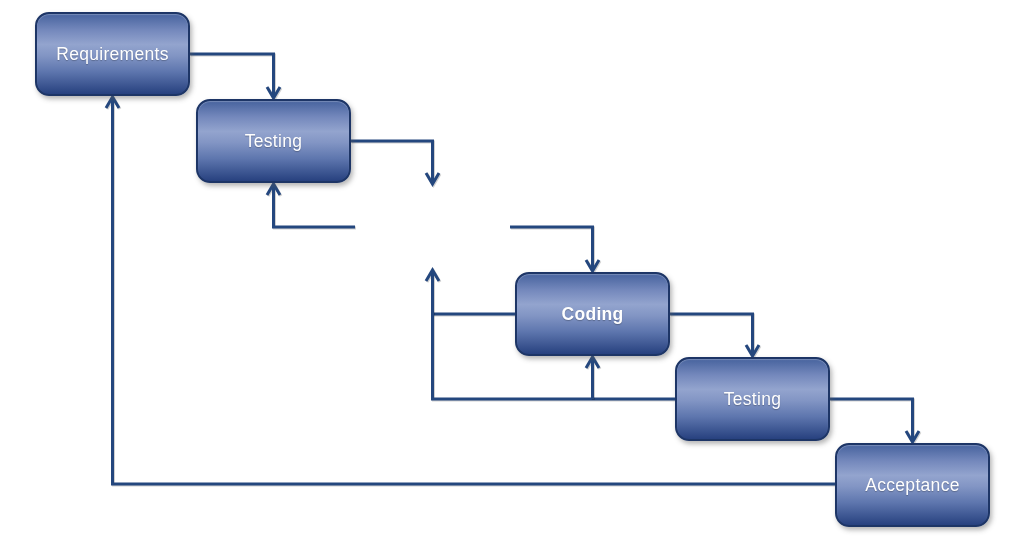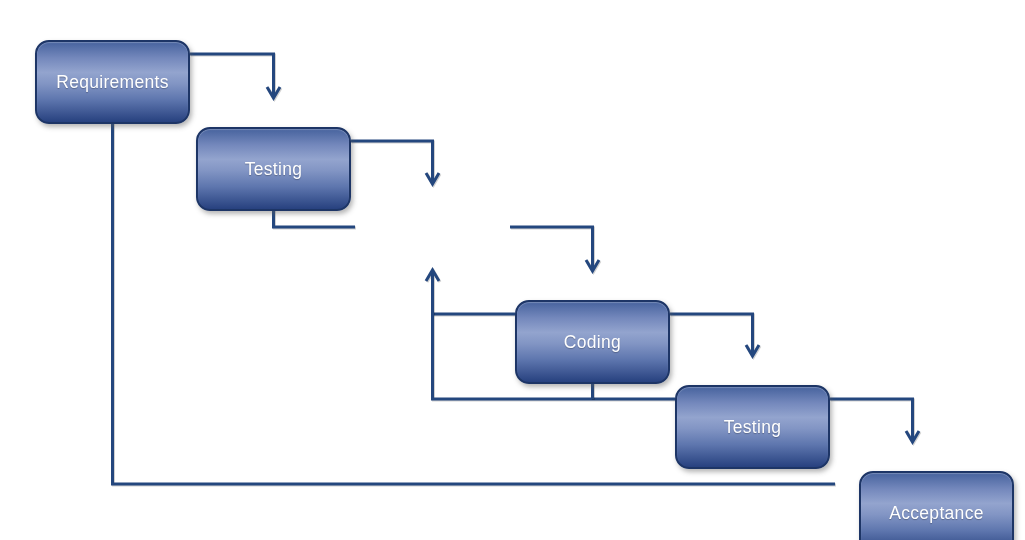--- a/index.html
+++ b/index.html
@@ -39,7 +39,7 @@
       var(--box-gradient-bottom,#27417f) 100%);
     box-shadow:2px 3px 5px rgba(90,90,90,0.45),
                inset 0 1px 1px rgba(255,255,255,0.25);
-    display:flex;align-items:center;justify-content:center;margin-top:28px;
+    display:flex;align-items:center;justify-content:center;
   }
   .node .label{
     color:var(--label-text,#ffffff);

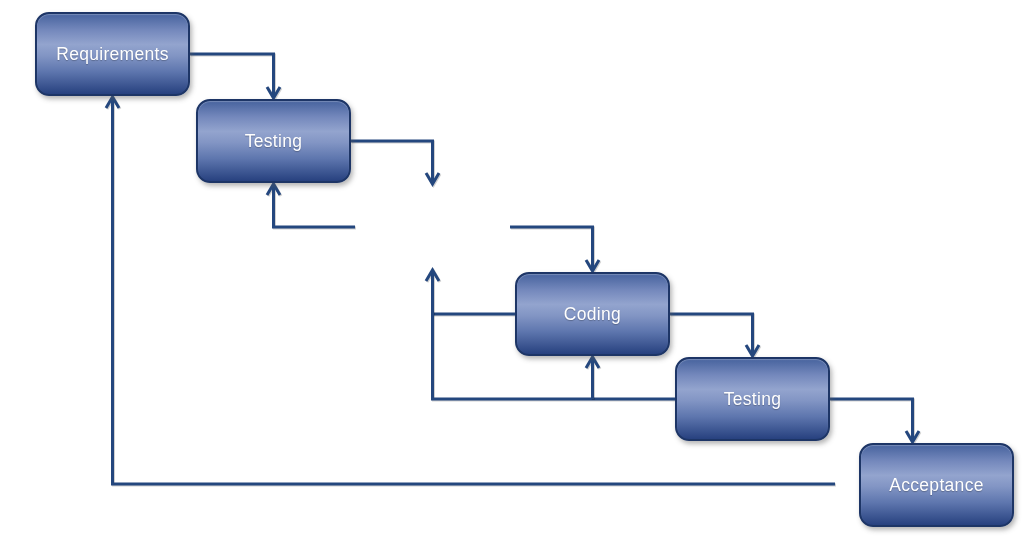--- a/index.html
+++ b/index.html
@@ -51,7 +51,7 @@
   .n-requirements{left:35px;top:12px;}
   .n-analysis{left:196px;top:99px;}
   .n-design{left:355px;top:185px;}
-  .n-coding{left:515px;top:272px;}
+  .n-coding{left:515px;top:272px;font-weight:bold;}
   .n-testing{left:675px;top:357px;}
   .n-acceptance{left:859px;top:443px;align-items:center;}
 </style>

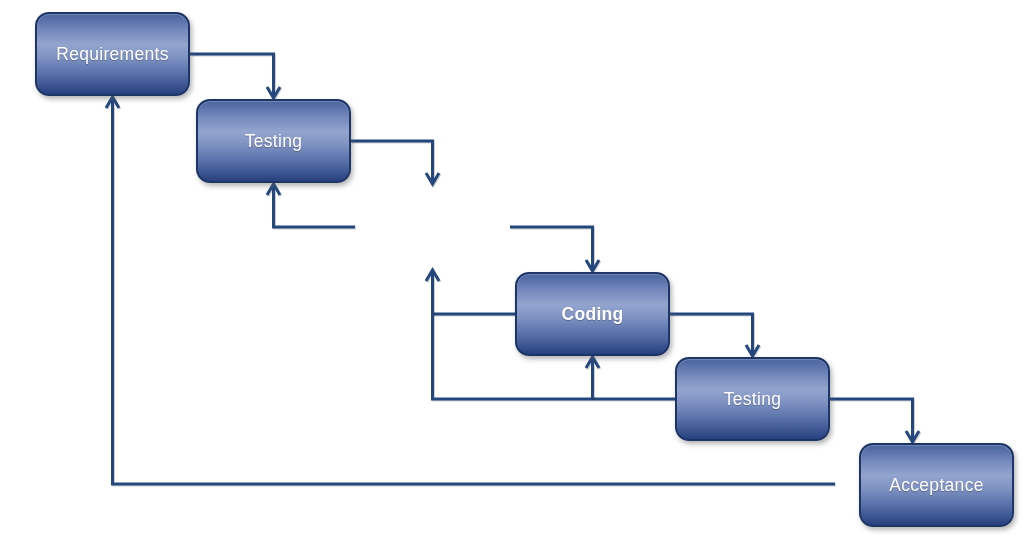--- a/index.html
+++ b/index.html
@@ -53,7 +53,7 @@
   .n-design{left:355px;top:185px;}
   .n-coding{left:515px;top:272px;font-weight:bold;}
   .n-testing{left:675px;top:357px;}
-  .n-acceptance{left:859px;top:443px;align-items:center;}
+  .n-acceptance{left:835px;top:443px;align-items:center;}
 </style>
 </head>
 <body>

